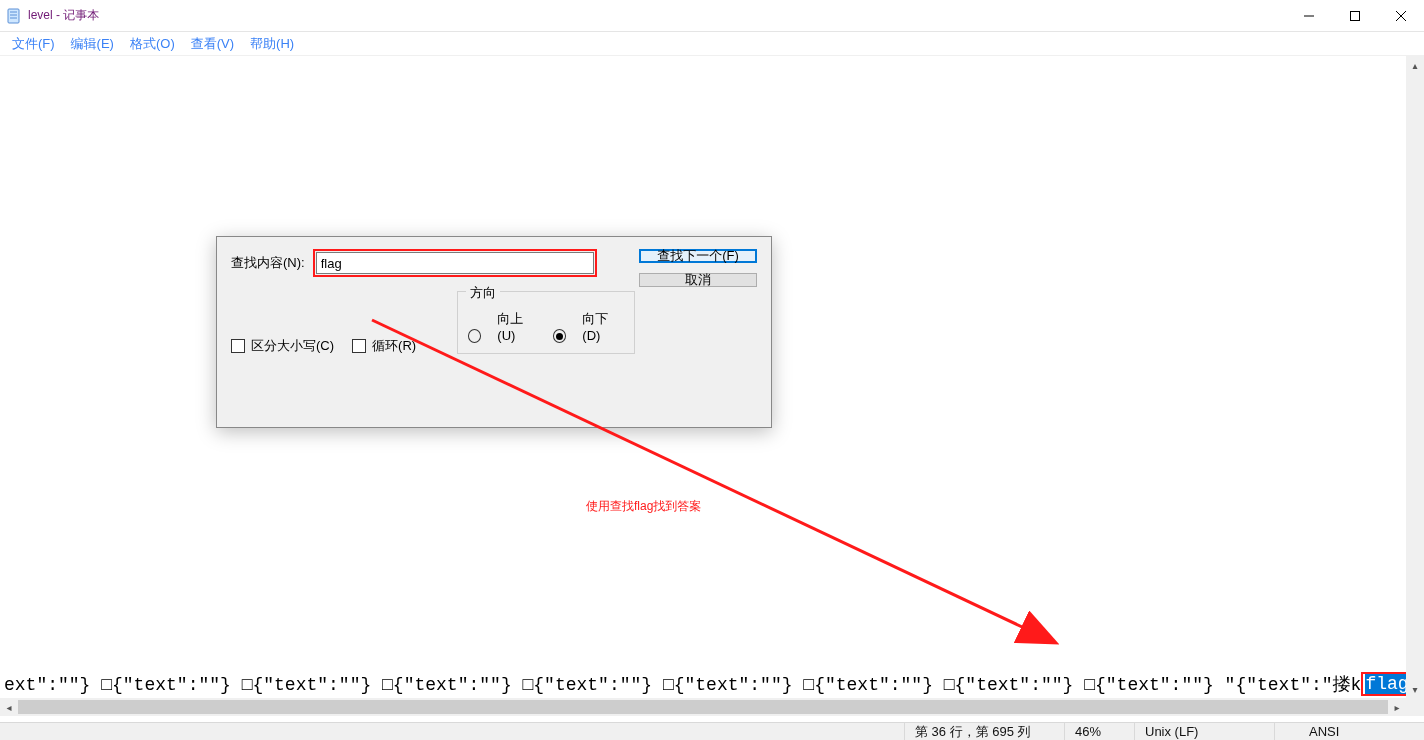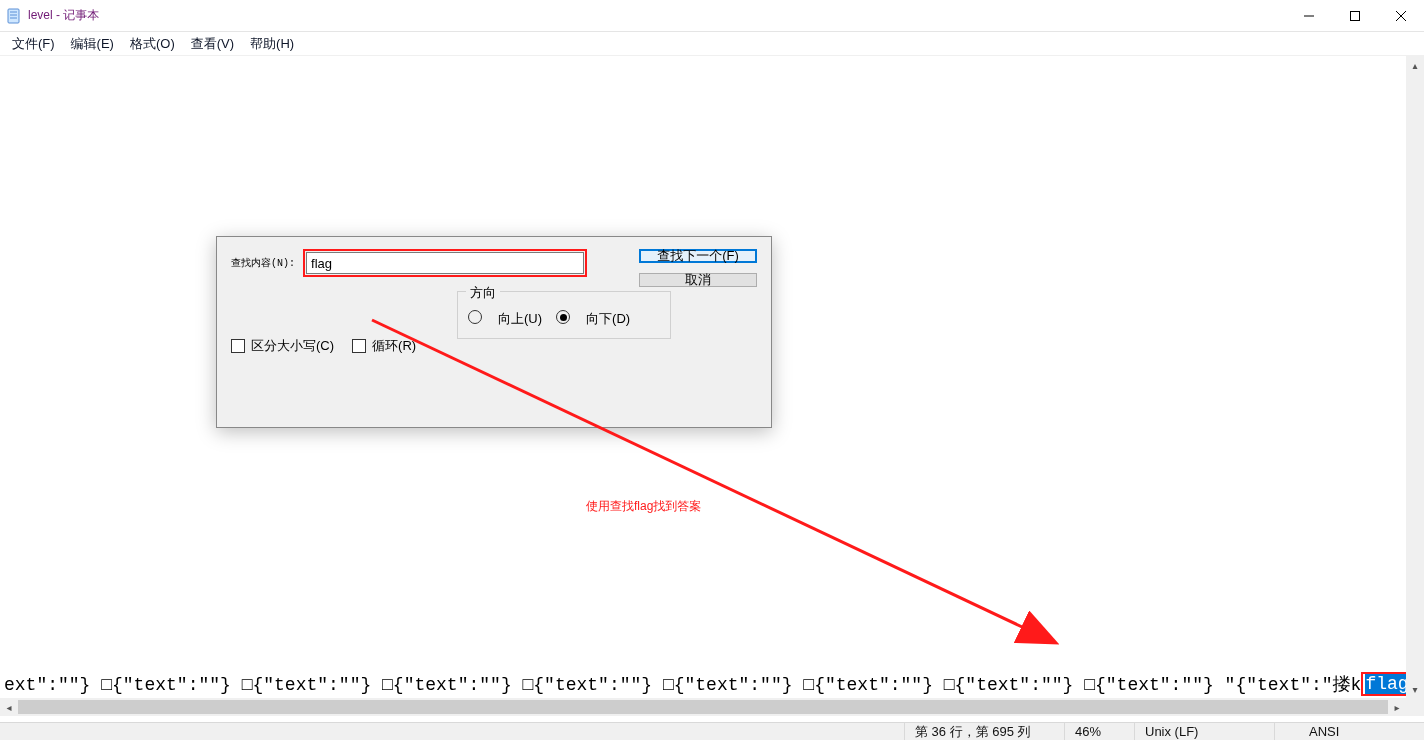--- a/index.html
+++ b/index.html
@@ -46,7 +46,7 @@
     align-items:center;
     padding: 0 4px;
     font-size: 13px;
-    color:#0f172a;
+    color:#3b82f6;
     border-bottom: 1px solid #f0f0f0;
   }
   .menu-item { padding: 2px 8px; }

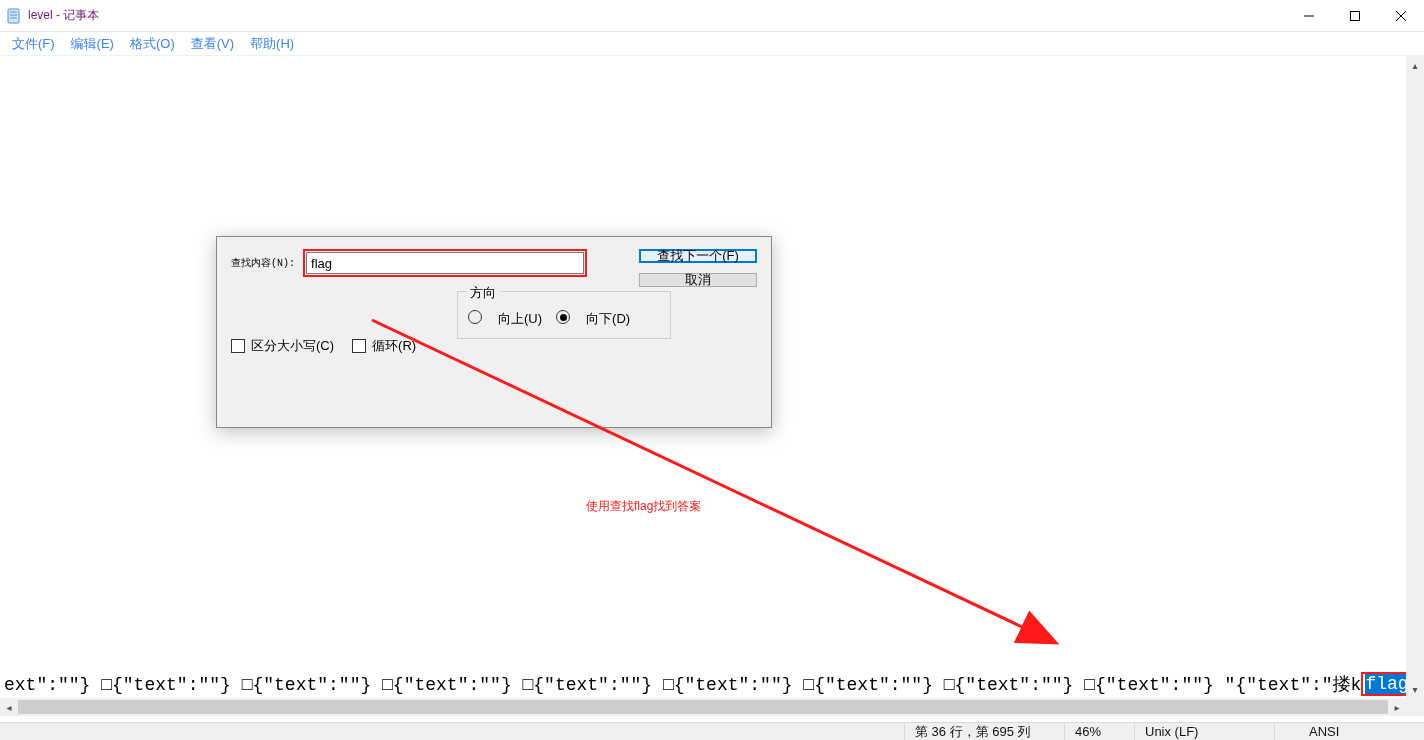--- a/index.html
+++ b/index.html
@@ -164,7 +164,7 @@
   .find-row{
     display:flex;align-items:center;gap:8px;
   }
-  .find-label{ font-size:10px;font-family:Liberation Mono, monospace;}
+  .find-label{ font-size:13px;}
   .find-input-wrap{
     border:2px solid #ff1a1a;
     padding:1px;

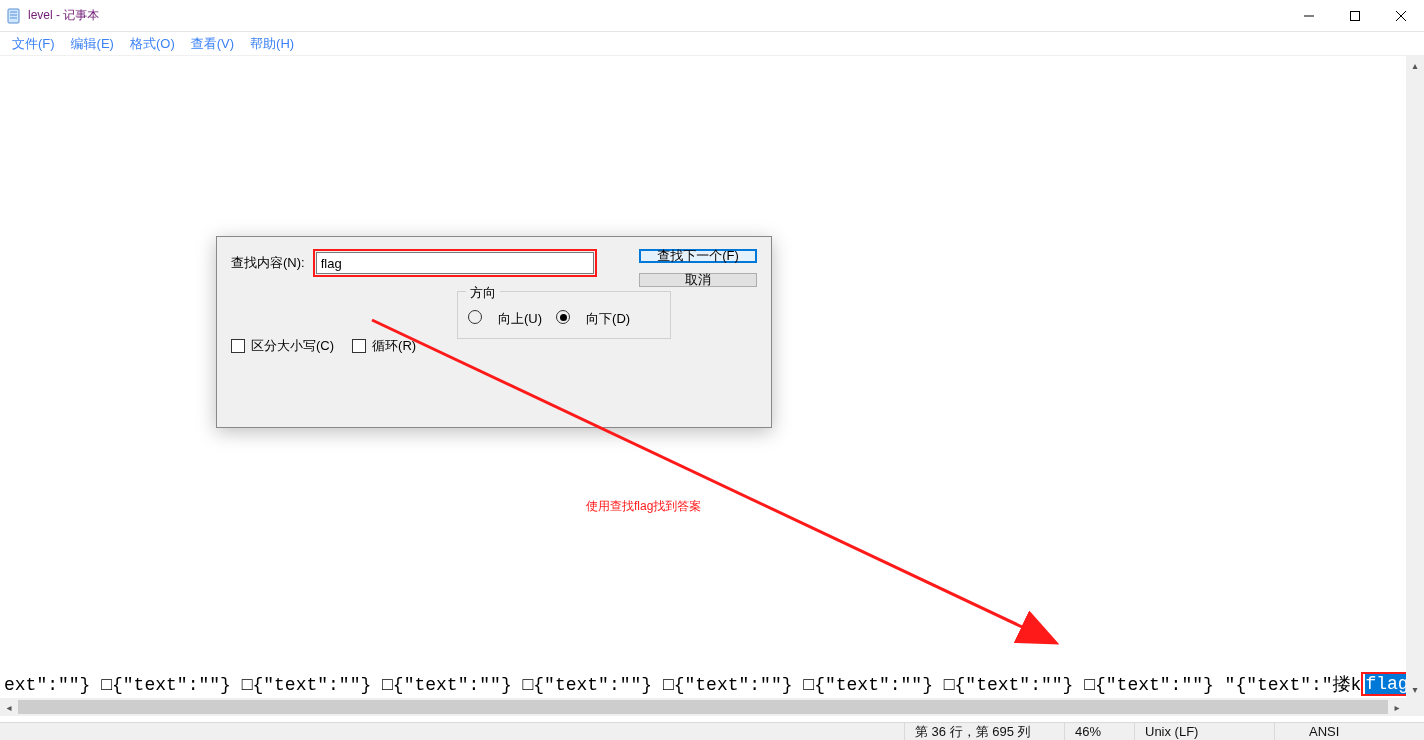--- a/index.html
+++ b/index.html
@@ -198,7 +198,7 @@
   .group-dir{
     position:absolute;
     left:240px; top:54px;
-    width:214px;
+    width:178px;
     border:1px solid #d0d0d0;
     padding:18px 10px 10px 10px;
     font-size:13px;

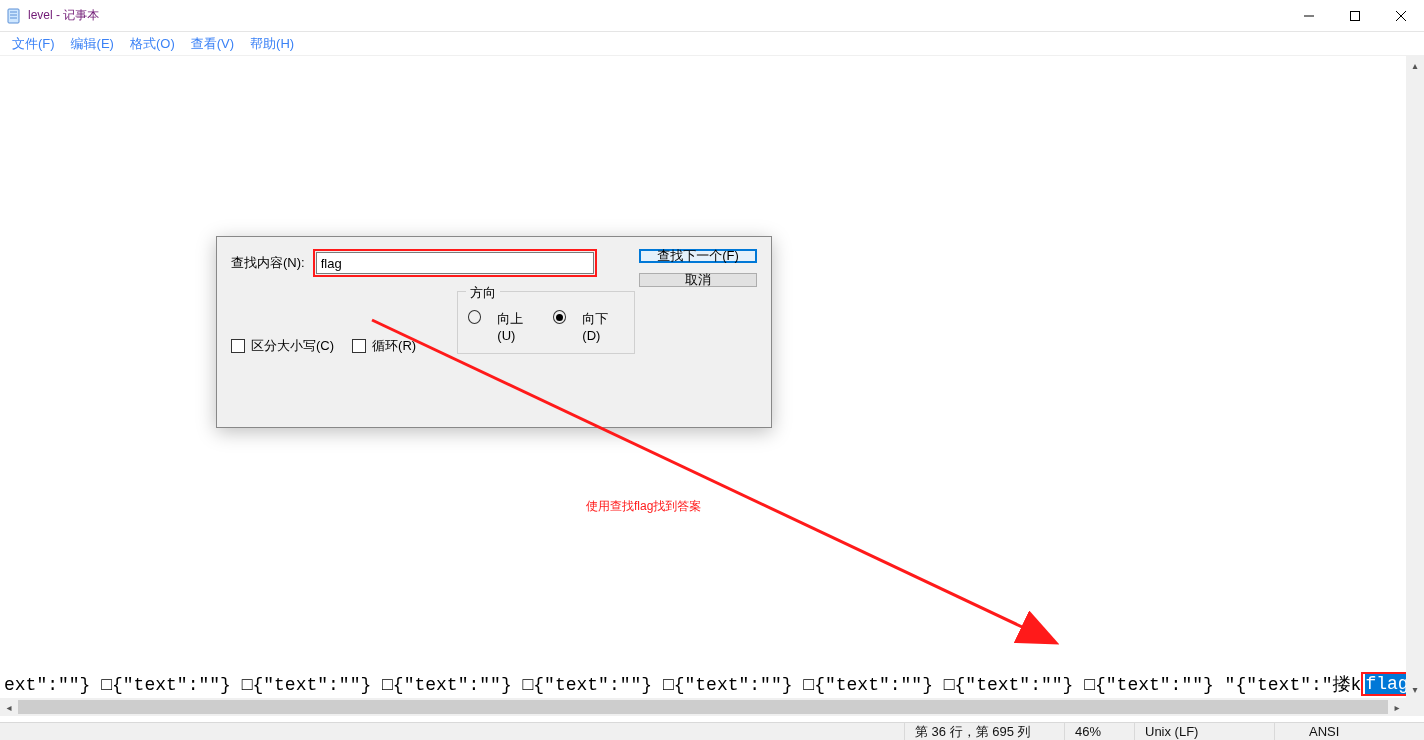--- a/index.html
+++ b/index.html
@@ -208,7 +208,7 @@
     position:absolute;top:-8px;left:8px;background:#f0f0f0;padding:0 4px;font-size:13px;
   }
   .radio{
-    display:flex;align-items:flex-start;gap:16px;
+    display:flex;align-items:flex-end;gap:16px;
   }
   .radio .r{
     width:14px;height:14px;border:1px solid #333;border-radius:50%;

